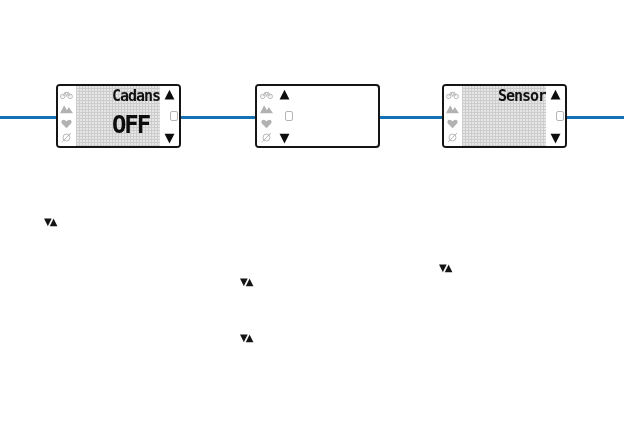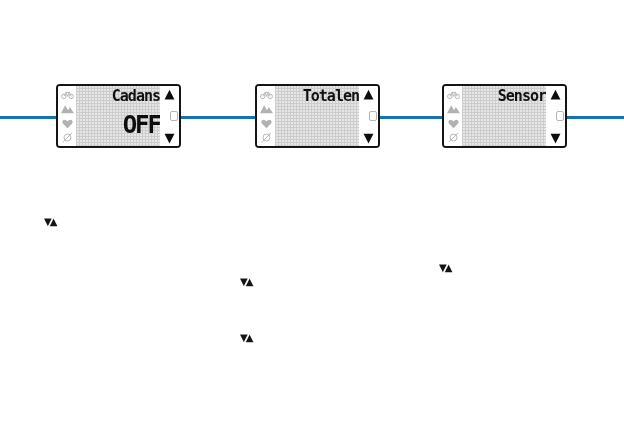--- a/index.html
+++ b/index.html
@@ -33,7 +33,7 @@
     background-image:
       repeating-linear-gradient(0deg, #cdcdcd 0 1px, transparent 1px 3px),
       repeating-linear-gradient(90deg, #cdcdcd 0 1px, transparent 1px 3px);
-    display:flex; flex-direction:column; align-items:flex-end;
+    display:flex; flex-direction:column; align-items:flex-start;padding-left:36px;
   }
   .lcd-title {
     margin-top:2px;

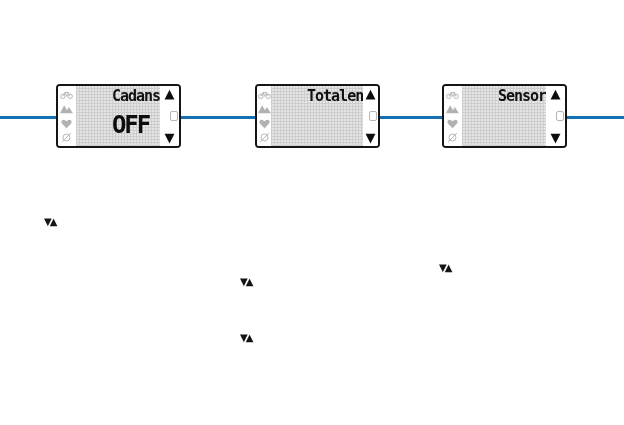--- a/index.html
+++ b/index.html
@@ -123,10 +123,6 @@
           <line class="gicon" x1="1" y1="11" x2="11" y2="1"></line>
       </svg>
     </div>
-    <div class="lcd">
-      <div class="lcd-title">Totalen</div>
-      <div class="lcd-value"></div>
-    </div>
     <div class="strip right">
       <span class="tri">▲</span>
       <span class="page-square"></span>

